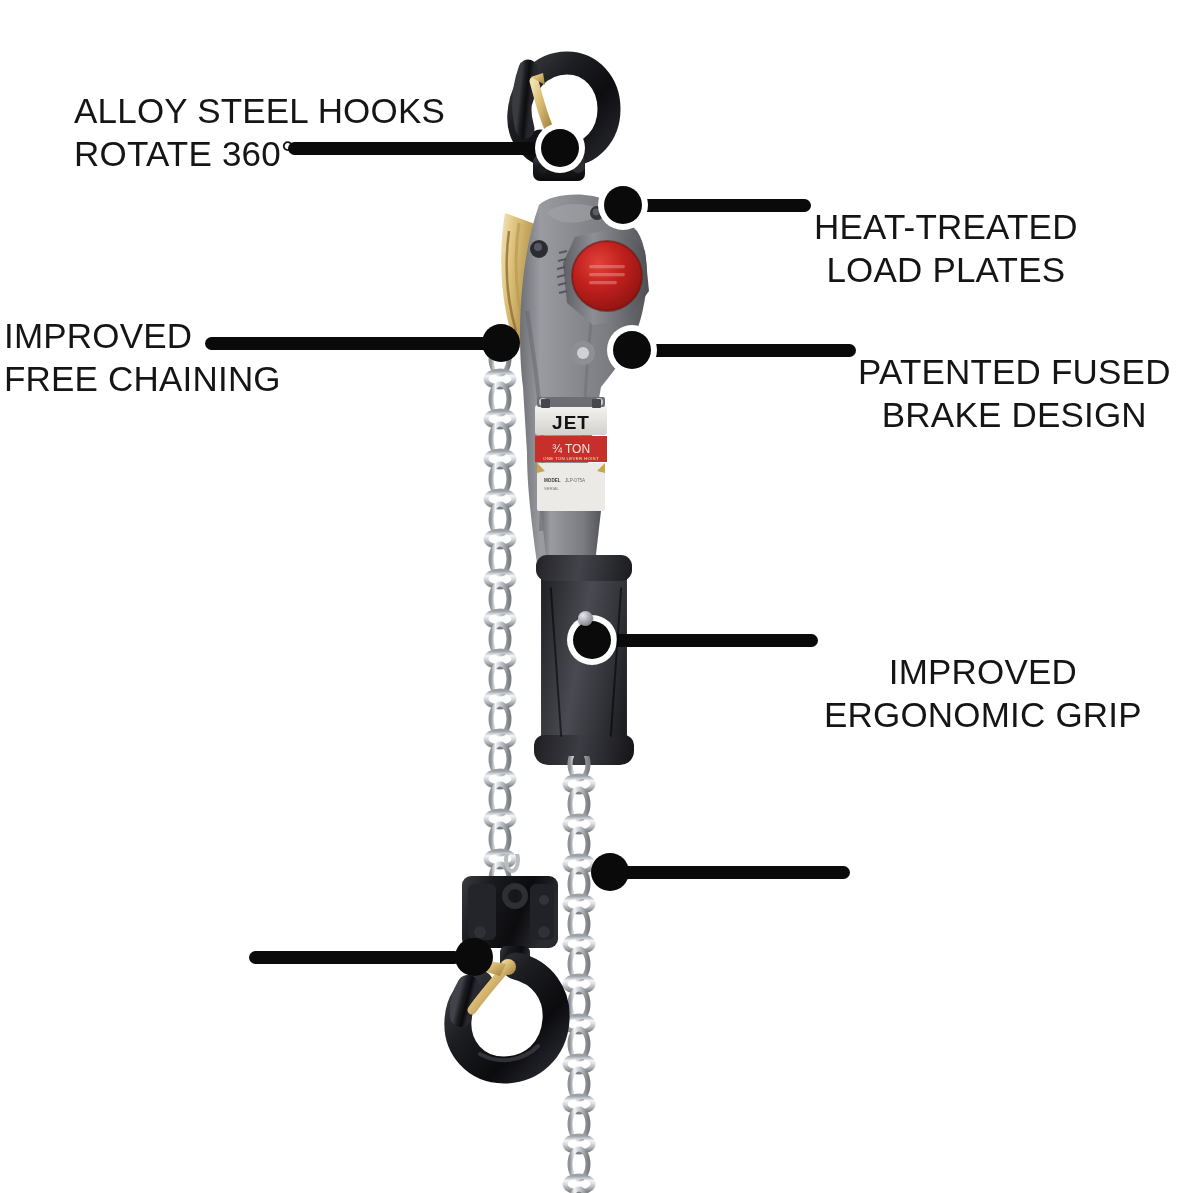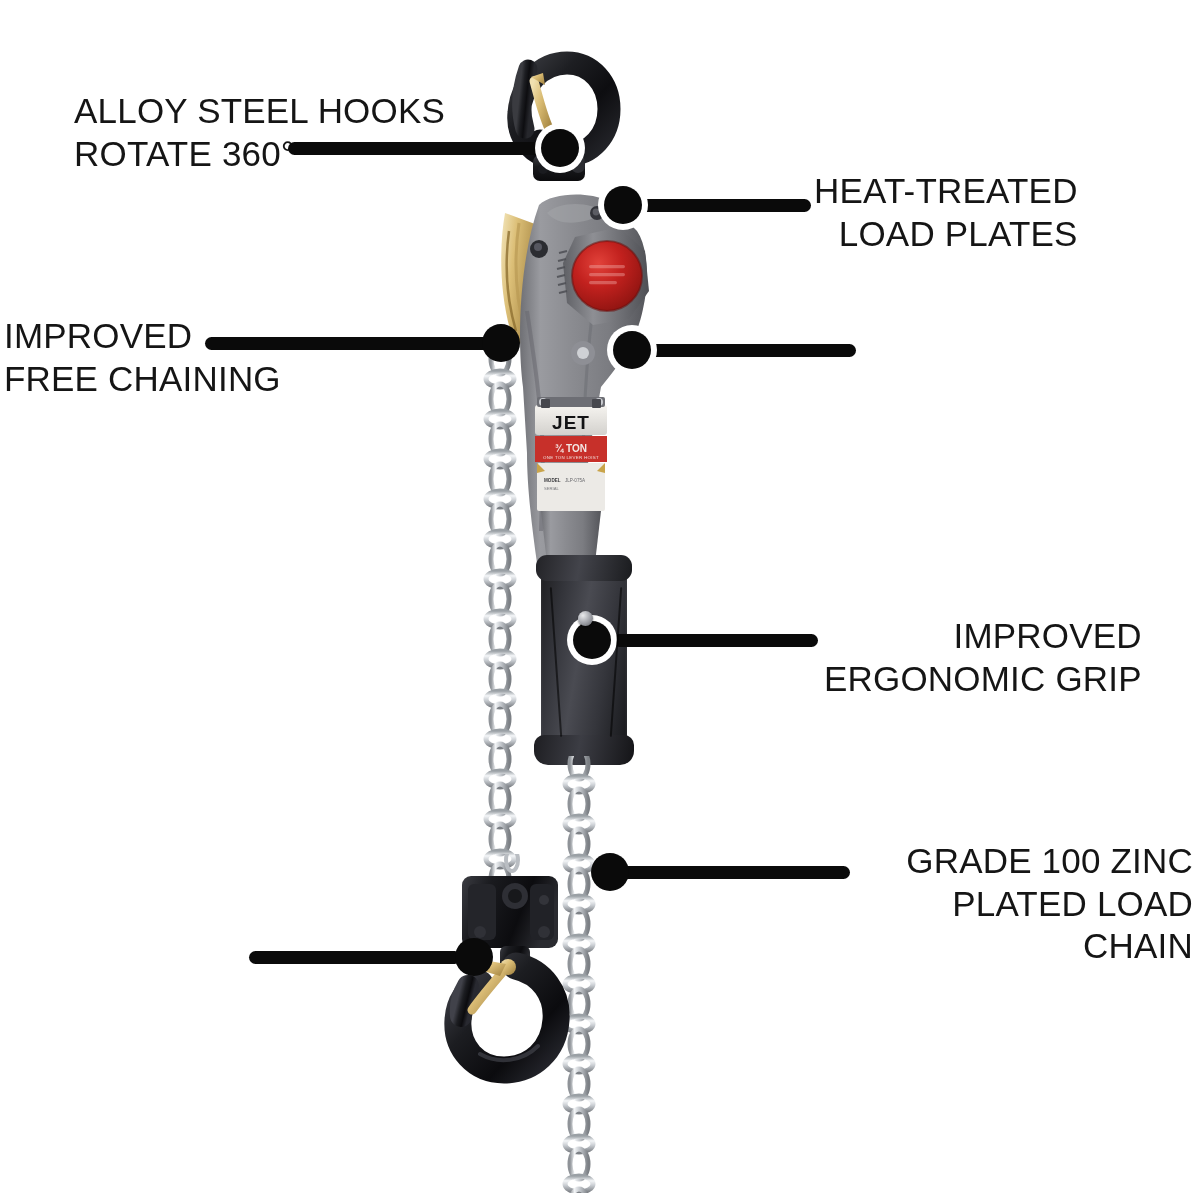--- a/index.html
+++ b/index.html
@@ -26,7 +26,7 @@
     white-space: pre-line;
     font-family: "Liberation Sans", sans-serif;
   }
-  .callout-label.right { text-align: right; }
+  .callout-label.right { text-align: center; margin-top: 36px; }
   .callout-label.left  { text-align: left; }
 
   

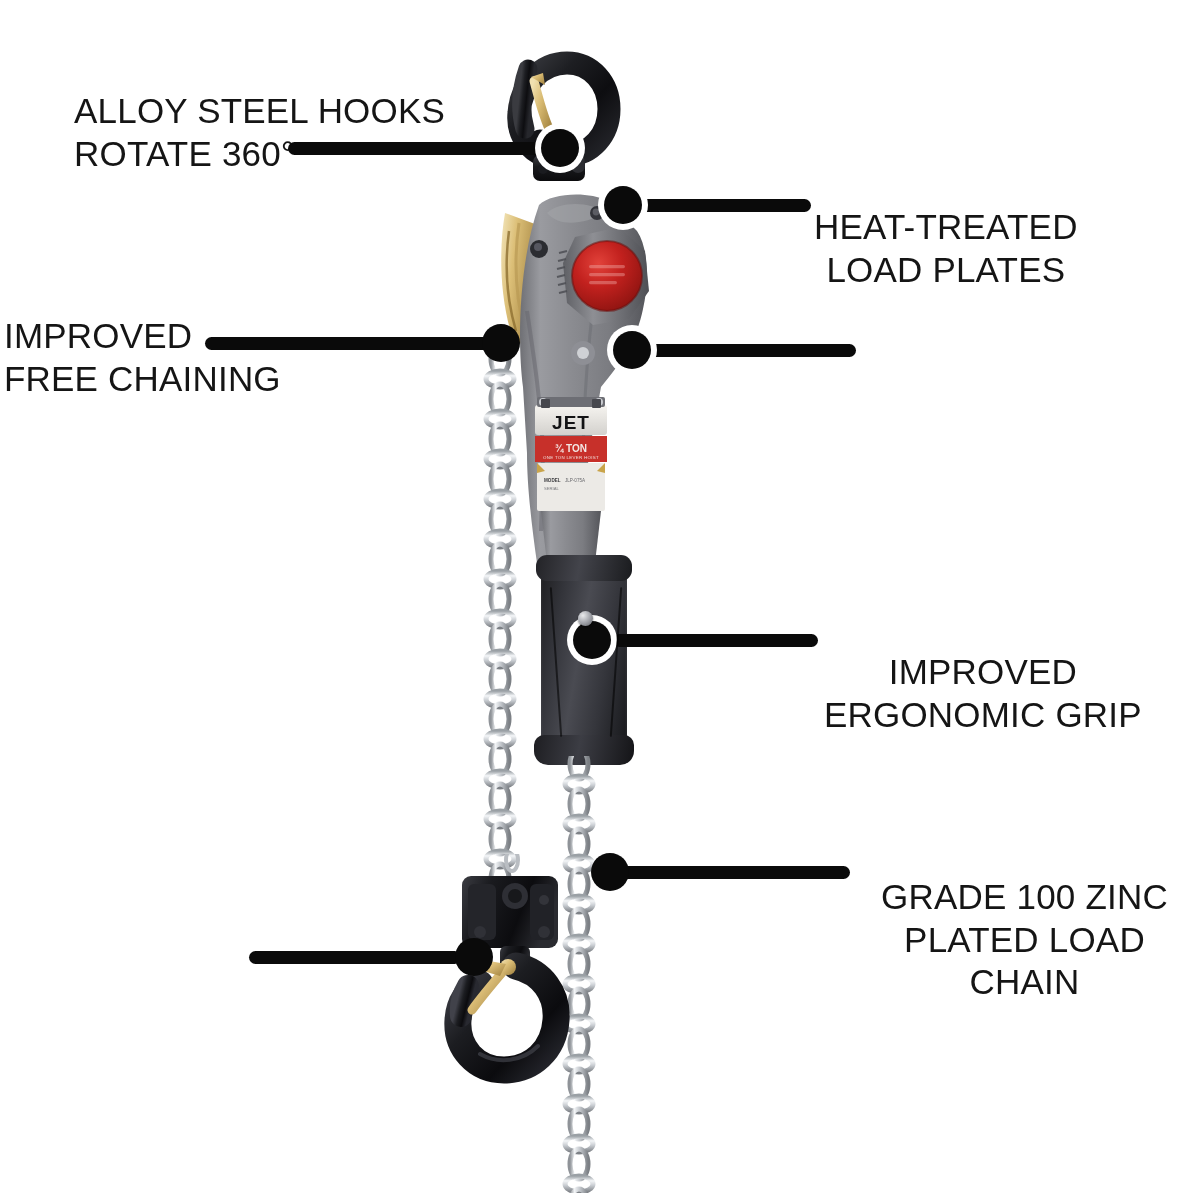--- a/index.html
+++ b/index.html
@@ -386,6 +386,8 @@
   <div class="leader" style="left:205px;top:337px;width:285px;"></div>
   <div class="leader-dot" style="left:482px;top:324px;"></div>
 
+  <div class="callout-label right" style="left:858px;top:315px;">PATENTED FUSED
+BRAKE DESIGN</div>
   <div class="leader" style="left:641px;top:344px;width:215px;"></div>
   <div class="leader-dot ringed" style="left:613px;top:331px;"></div>
 

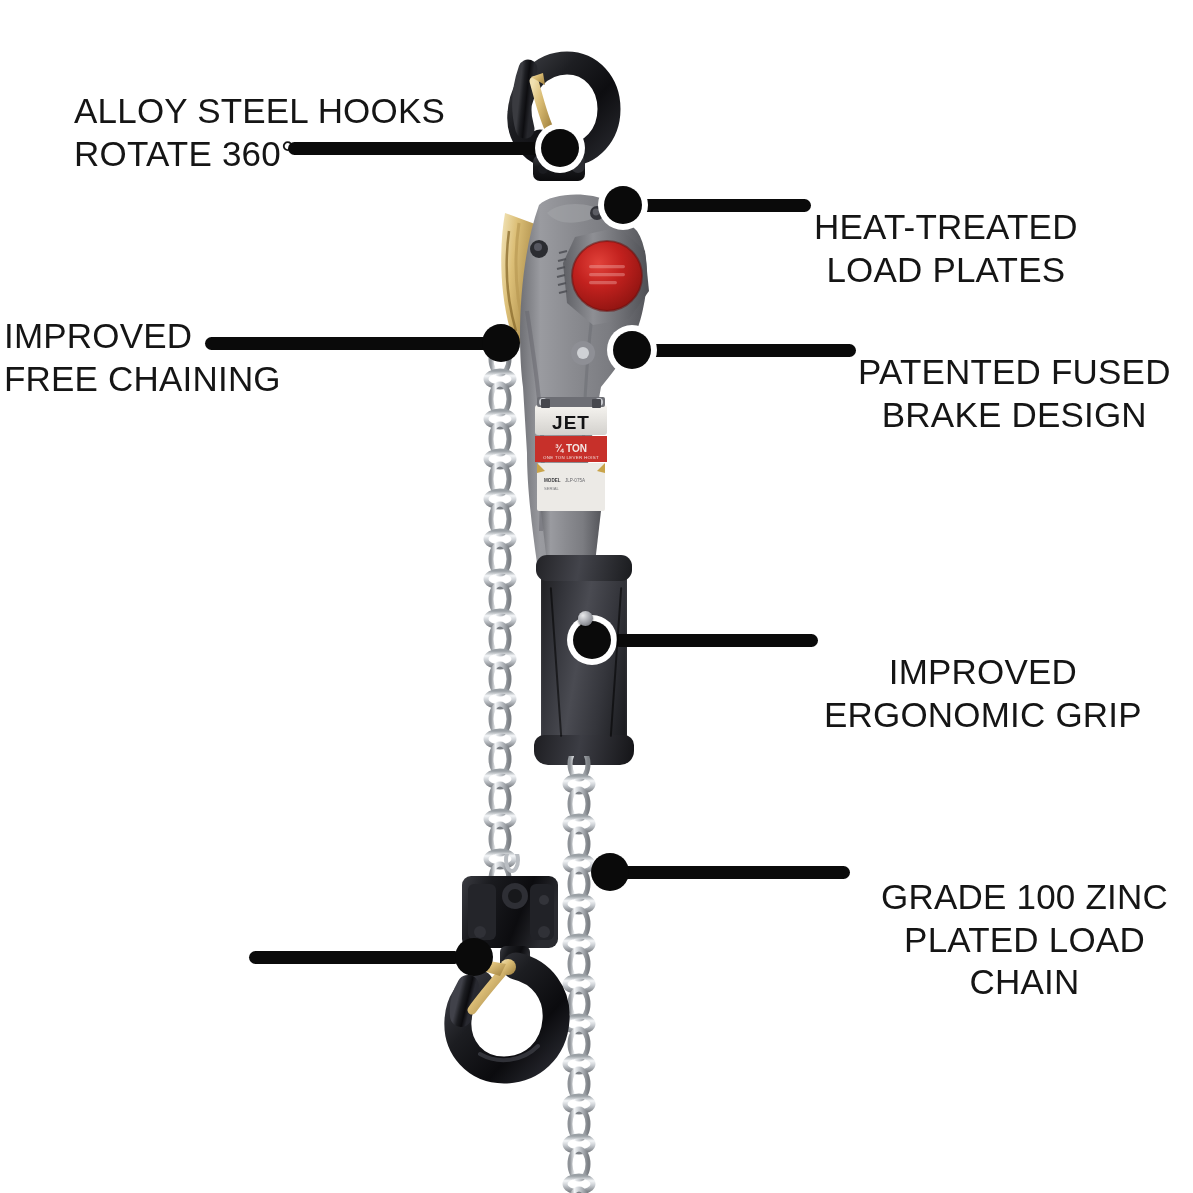--- a/index.html
+++ b/index.html
@@ -230,7 +230,7 @@
       <span style="font-family:'Liberation Sans',sans-serif;font-weight:700;font-size:19px;letter-spacing:1px;color:#121214;">JET</span>
     </div>
     <div style="position:absolute;left:535px;top:418px;width:72px;height:26px;display:flex;flex-direction:column;align-items:center;justify-content:center;line-height:1;">
-      <span style="font-family:'Liberation Sans',sans-serif;font-size:10px;font-weight:700;color:#f3e7e4;">¾ TON</span>
+      <span style="font-family:'Liberation Sans',sans-serif;font-size:12px;font-weight:400;color:#f3e7e4;">¾ TON</span>
       <span style="font-family:'Liberation Sans',sans-serif;font-size:4.4px;color:#f0dedb;margin-top:2px;letter-spacing:.3px;">ONE TON LEVER HOIST</span>
     </div>
     <div style="position:absolute;left:540px;top:452px;width:62px;height:40px;padding:5px 4px;line-height:1.5;">

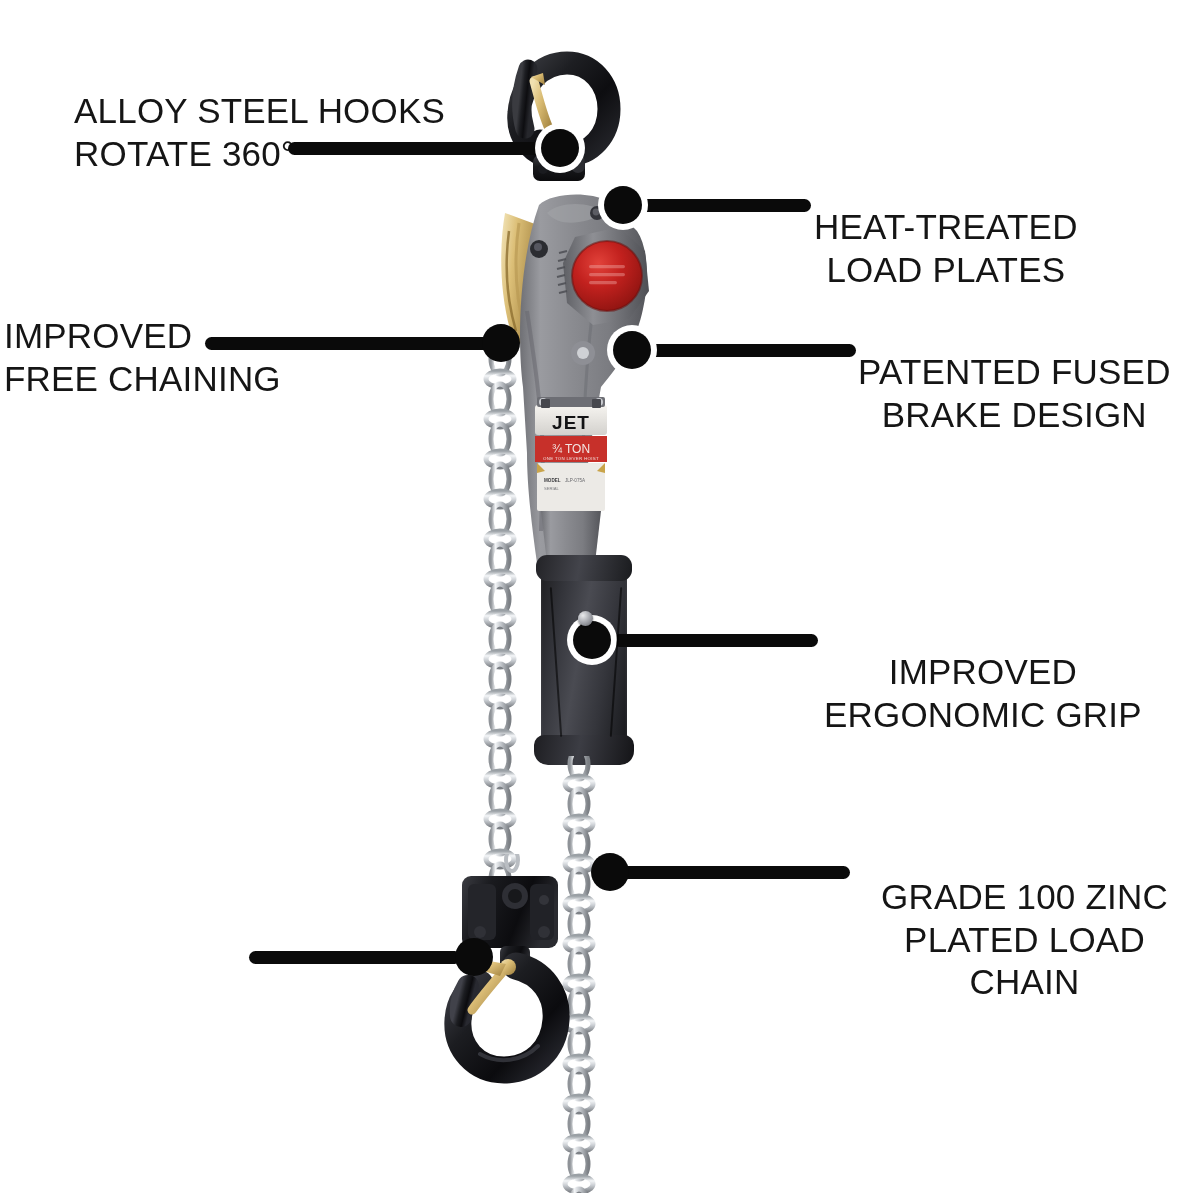--- a/index.html
+++ b/index.html
@@ -396,8 +396,6 @@
   <div class="leader" style="left:613px;top:634px;width:205px;"></div>
   <div class="leader-dot ringed" style="left:573px;top:621px;"></div>
 
-  <div class="callout-label right" style="left:856px;top:840px;">GRADE 100 ZINC
-PLATED LOAD CHAIN</div>
   <div class="leader" style="left:617px;top:866px;width:233px;"></div>
   <div class="leader-dot" style="left:591px;top:853px;"></div>
 

